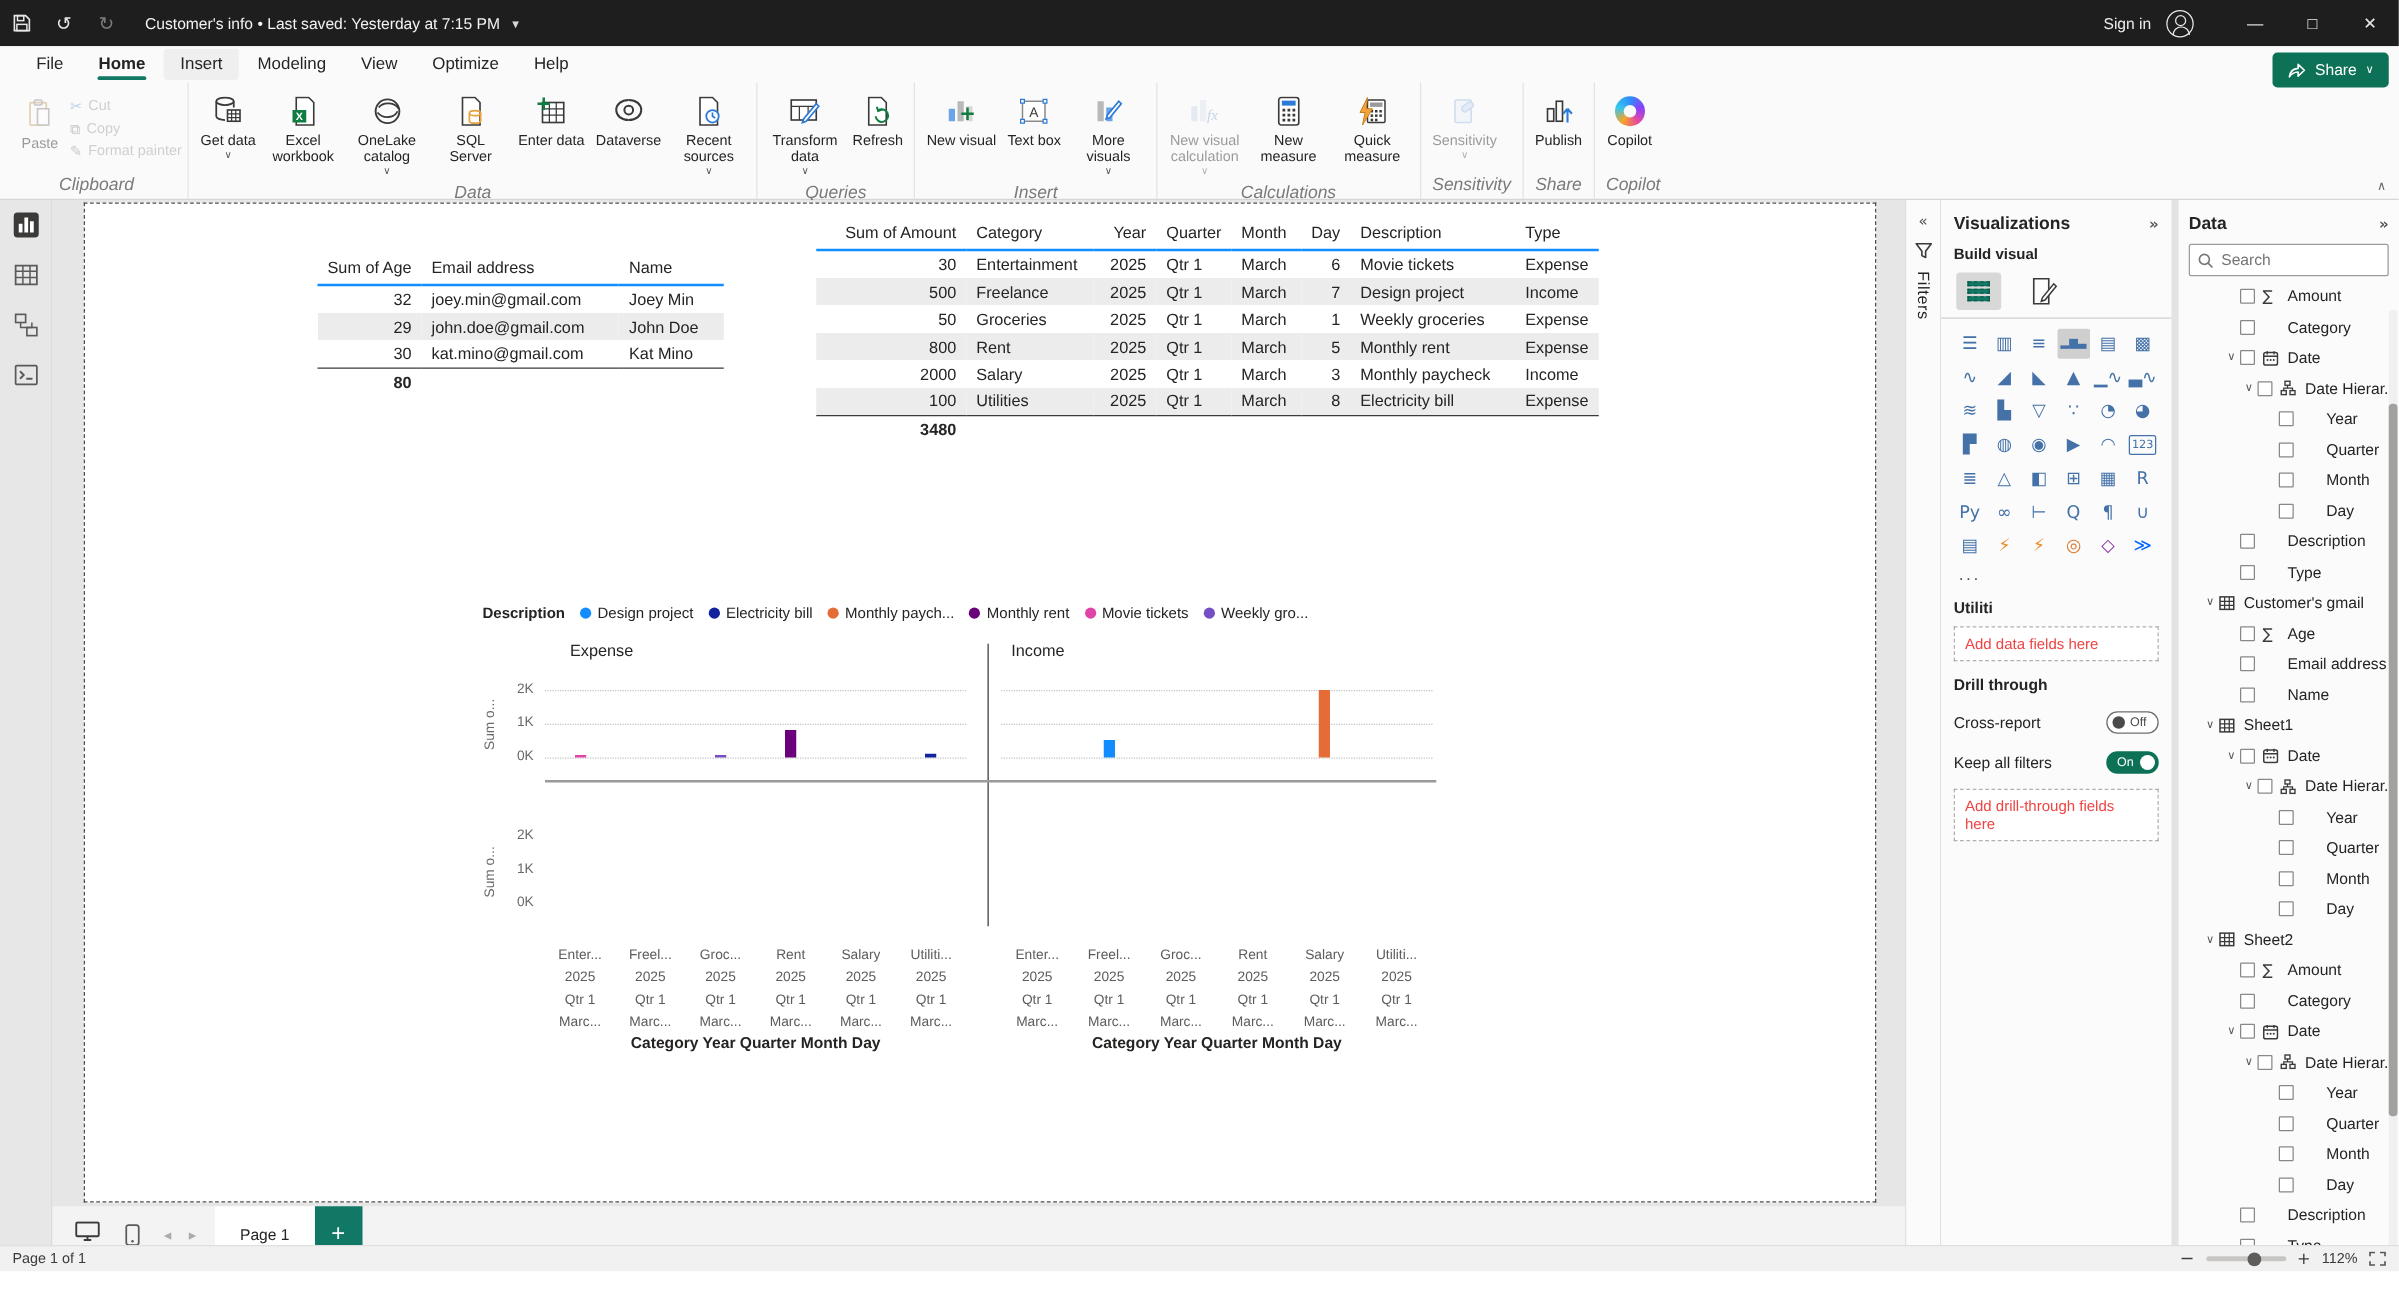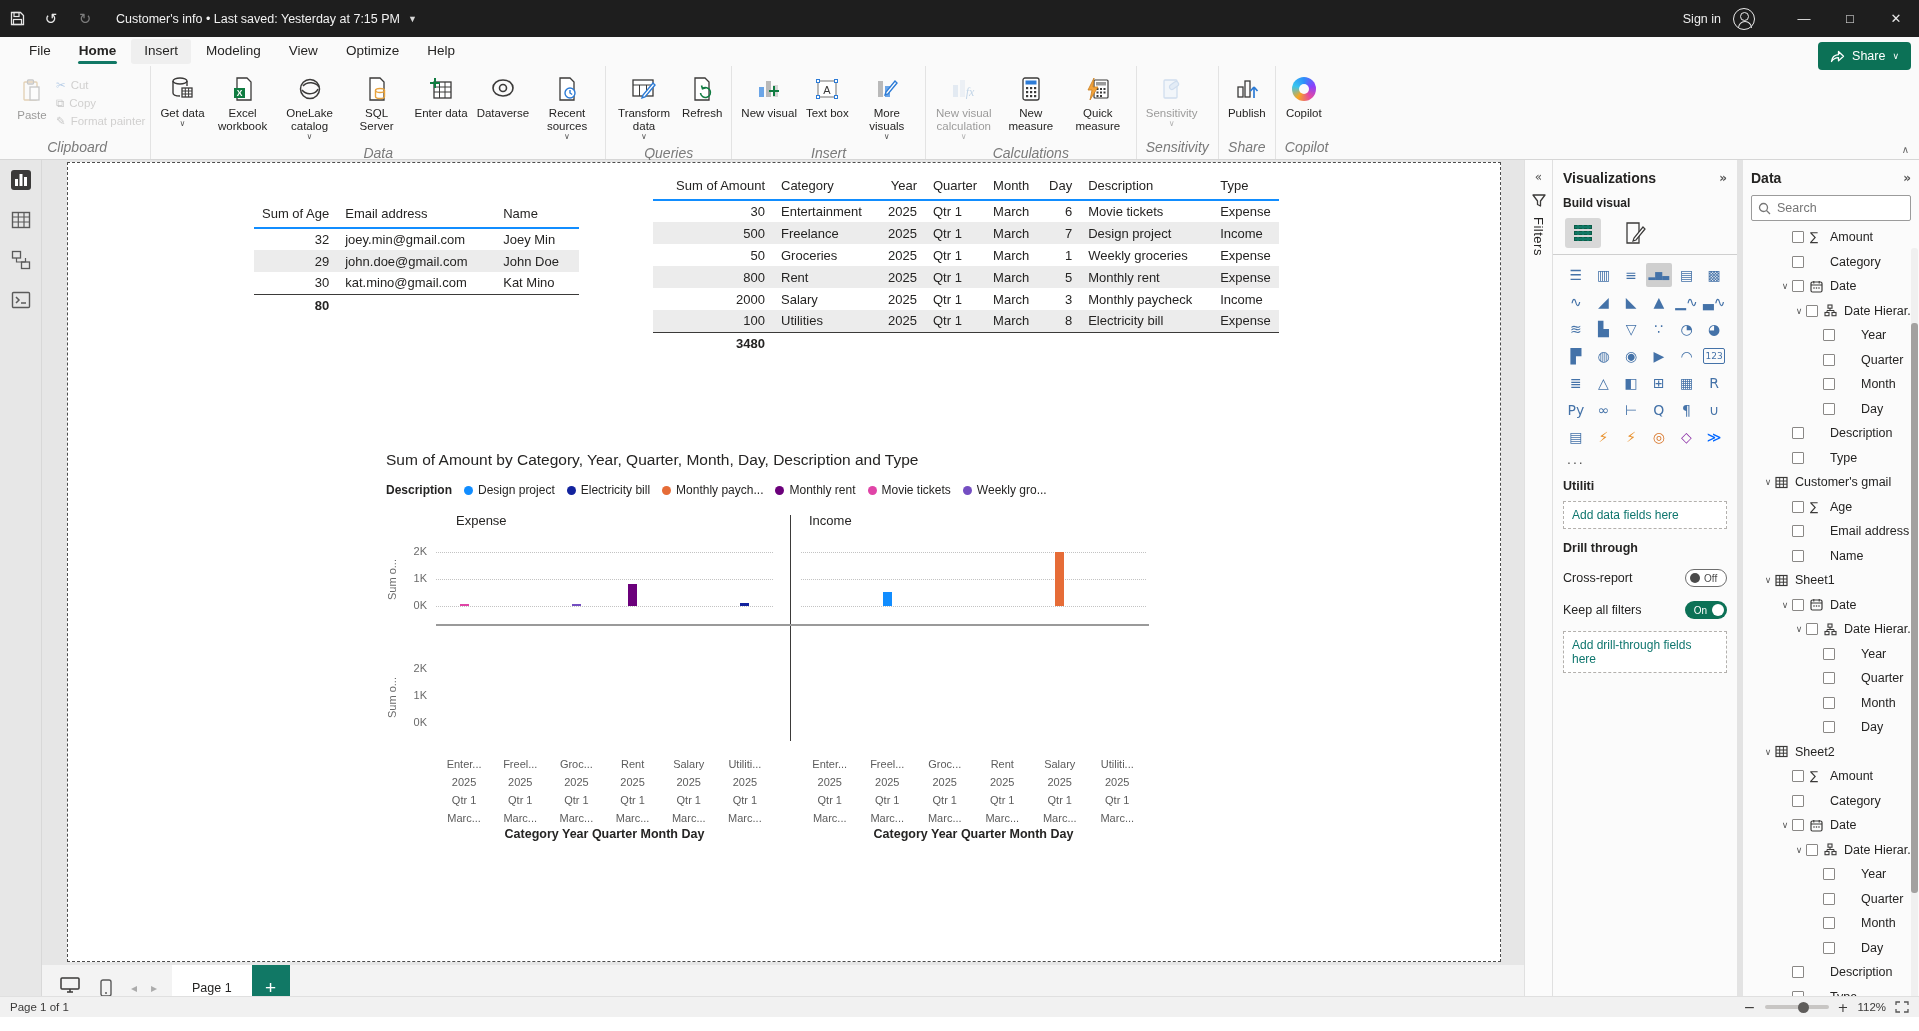--- a/index.html
+++ b/index.html
@@ -85,7 +85,7 @@
 
   
   .viz-pane { width:184px; background:#FBFBFB; position:relative; padding:10px 10px 0; }
-  .pane-head { display:flex; align-items:center; font-size:14px; font-weight:700; color:#252423; }
+  .pane-head { display:flex; align-items:flex-end; font-size:14px; font-weight:700; color:#252423; }
   .pane-head .chev2 { margin-left:auto; }
   .build-label { font-size:12px; font-weight:700; color:#252423; margin-top:10px; }
   .mode-row { display:flex; gap:16px; margin-top:8px; padding-left:2px; }

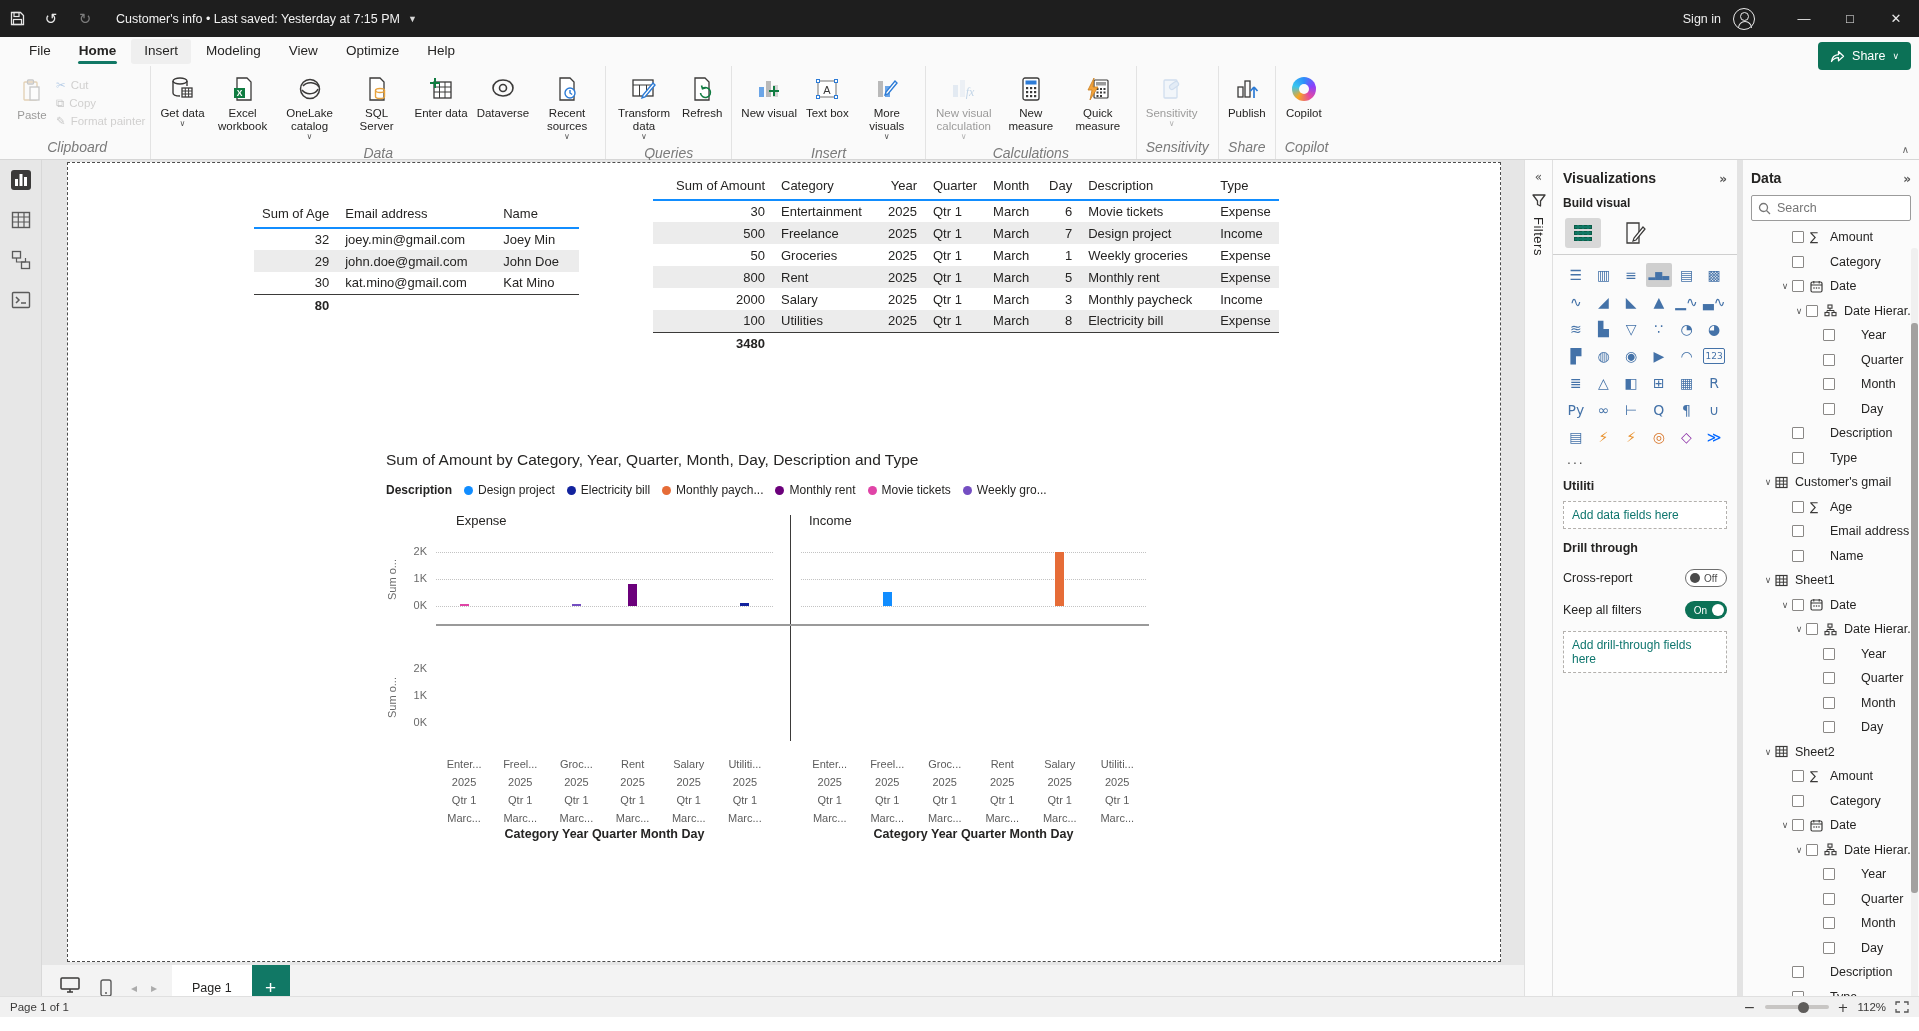--- a/index.html
+++ b/index.html
@@ -634,7 +634,6 @@
           </tbody>
         </table>
 
-      <div class="chart-title">Sum of Amount by Category, Year, Quarter, Month, Day, Description and Type</div>
       <div class="legend" id="legend">
         <span class="lt">Description</span>
       <span class="litem">

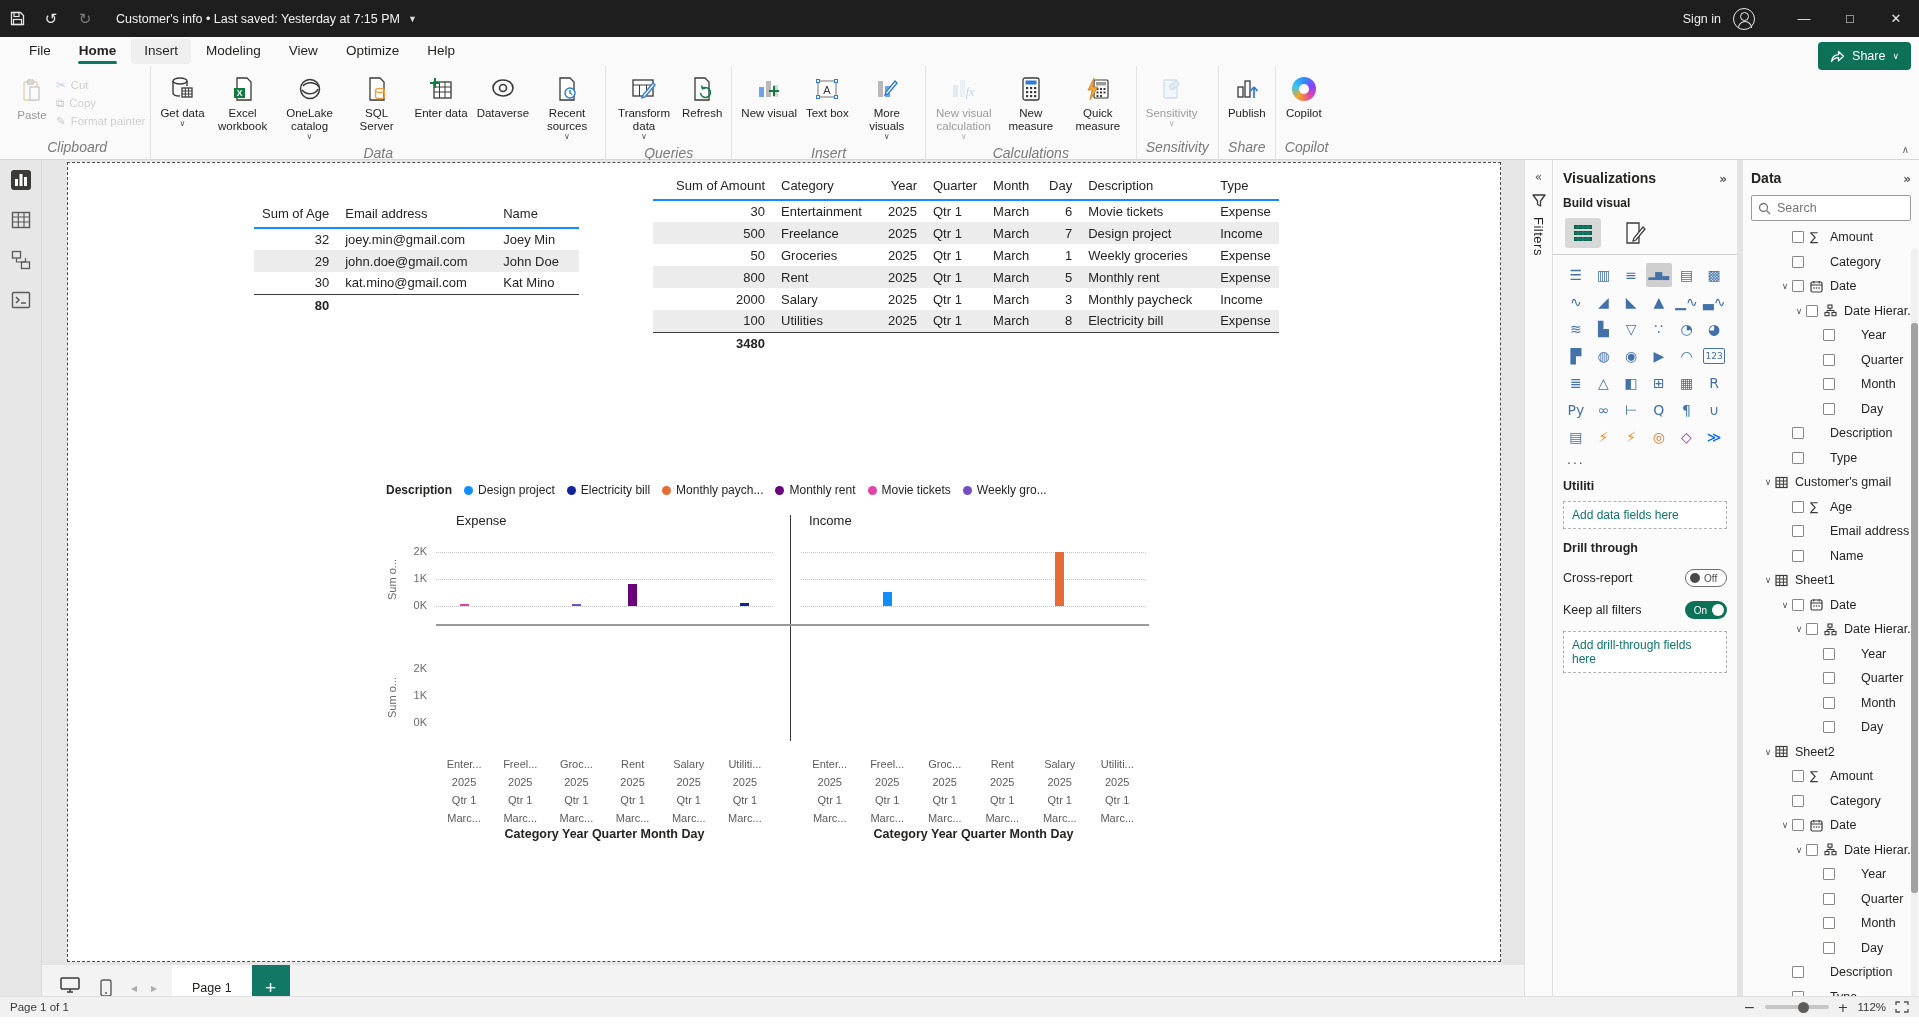--- a/index.html
+++ b/index.html
@@ -98,7 +98,7 @@
   .gicon.sel { background:#CFCFCF; }
   .gmore { font-size:14px; color:#555; letter-spacing:2px; margin:2px 0 4px 4px; }
   .sec-label { font-size:12.5px; font-weight:700; color:#252423; margin-top:12px; }
-  .field-box { margin-top:8px; border:1px dashed #B3B0AD; background:#fff; font-size:12px; color:#0f766e; padding:6px 8px; }
+  .field-box { margin-top:8px; border:1px dashed #B3B0AD; background:#fff; font-size:12px; color:#ef4444; padding:6px 8px; }
   .toggle-row { display:flex; align-items:center; margin-top:14px; font-size:12.5px; color:#252423; }
   .toggle { margin-left:auto; }
   .tg-off { width:42px; height:18px; border:1px solid #6E6E6E; border-radius:10px; display:flex; align-items:center; padding:0 4px; gap:4px; background:#fff; }

